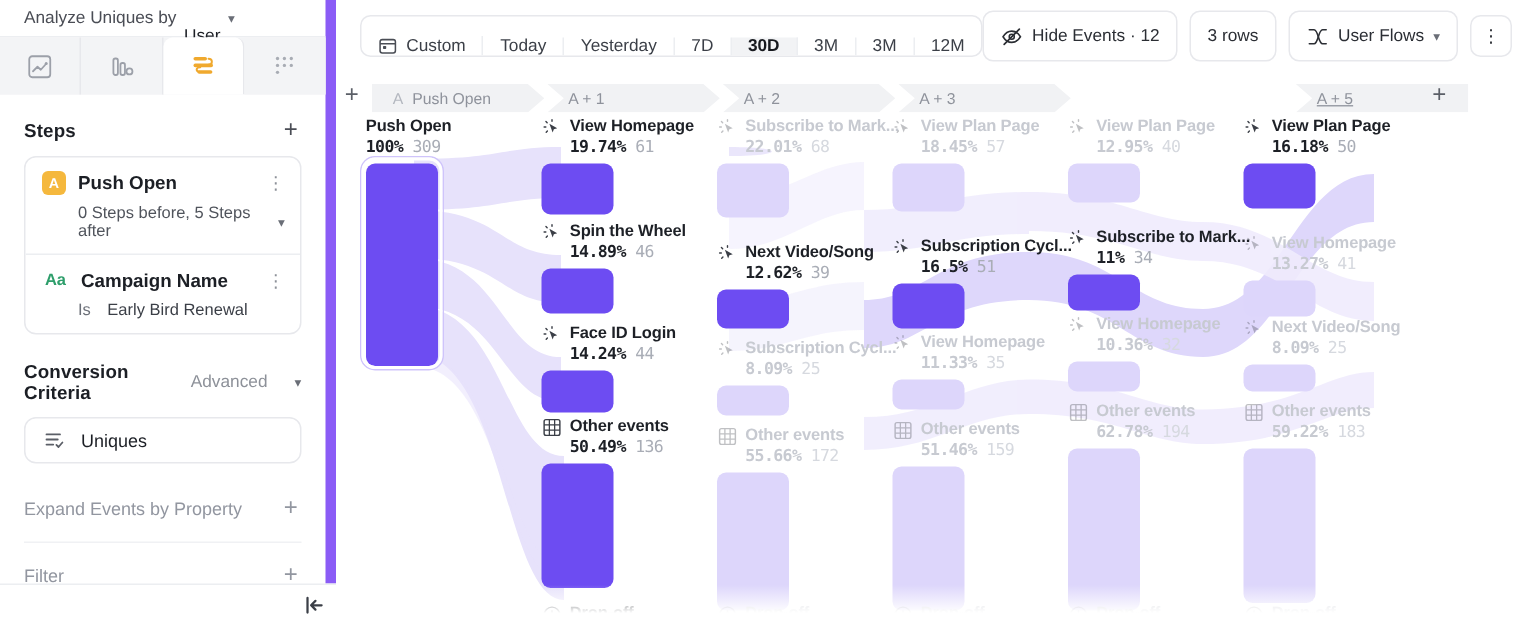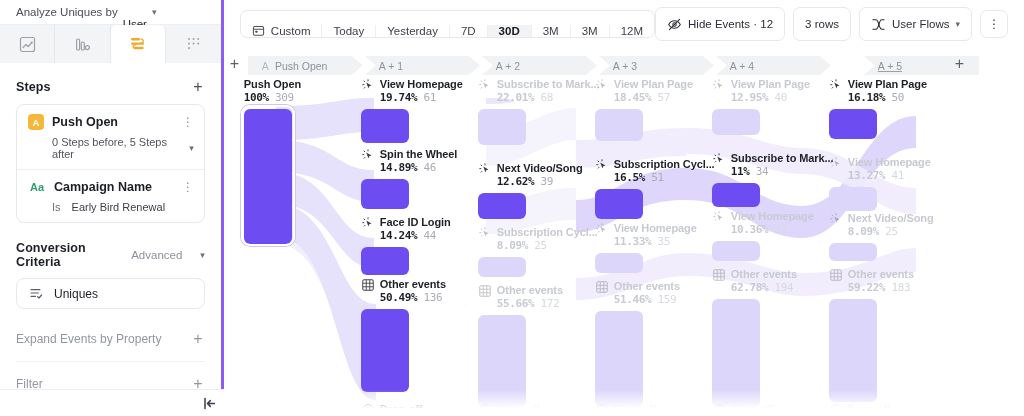--- a/index.html
+++ b/index.html
@@ -15,7 +15,7 @@
   
   .sidebar {
     width:233px; height:416px; background:#ffffff;
-    border-right:3px solid #8b5cf6;
+    border-right:7px solid #8b5cf6;
     display:flex; flex-direction:column; position:relative;
   }
   .analyze-bar {

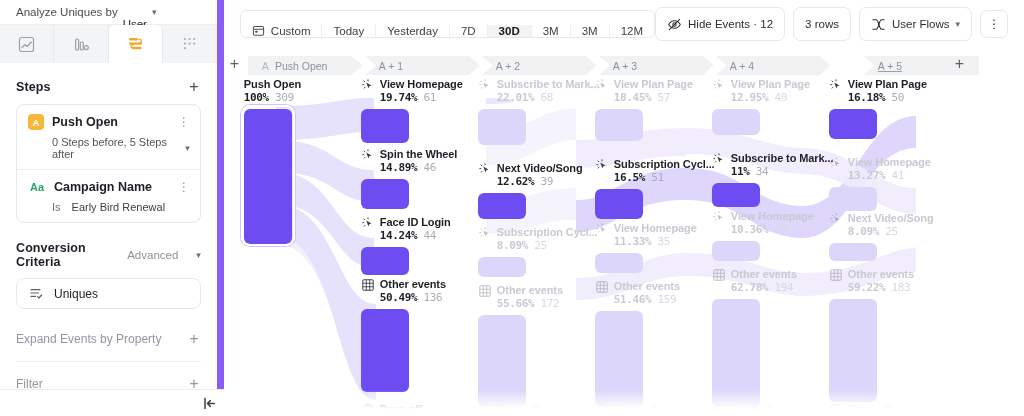--- a/index.html
+++ b/index.html
@@ -369,9 +369,6 @@
         <div class="hdr" style="left:375px; width:115px; clip-path:polygon(0 0,104px 0,115px 50%,104px 100%,0 100%,11px 50%);">
           <span class="nm">A + 3</span>
         </div>
-        <div class="hdr" style="left:492px; width:115px; clip-path:polygon(0 0,104px 0,115px 50%,104px 100%,0 100%,11px 50%);">
-          <span class="nm">A + 4</span>
-        </div>
         <div class="hdr" style="left:640px; width:115px; clip-path:polygon(0 0,115px 0,115px 100%,0 100%,11px 50%);text-decoration:underline;">
           <span class="nm">A + 5</span>
         </div>

